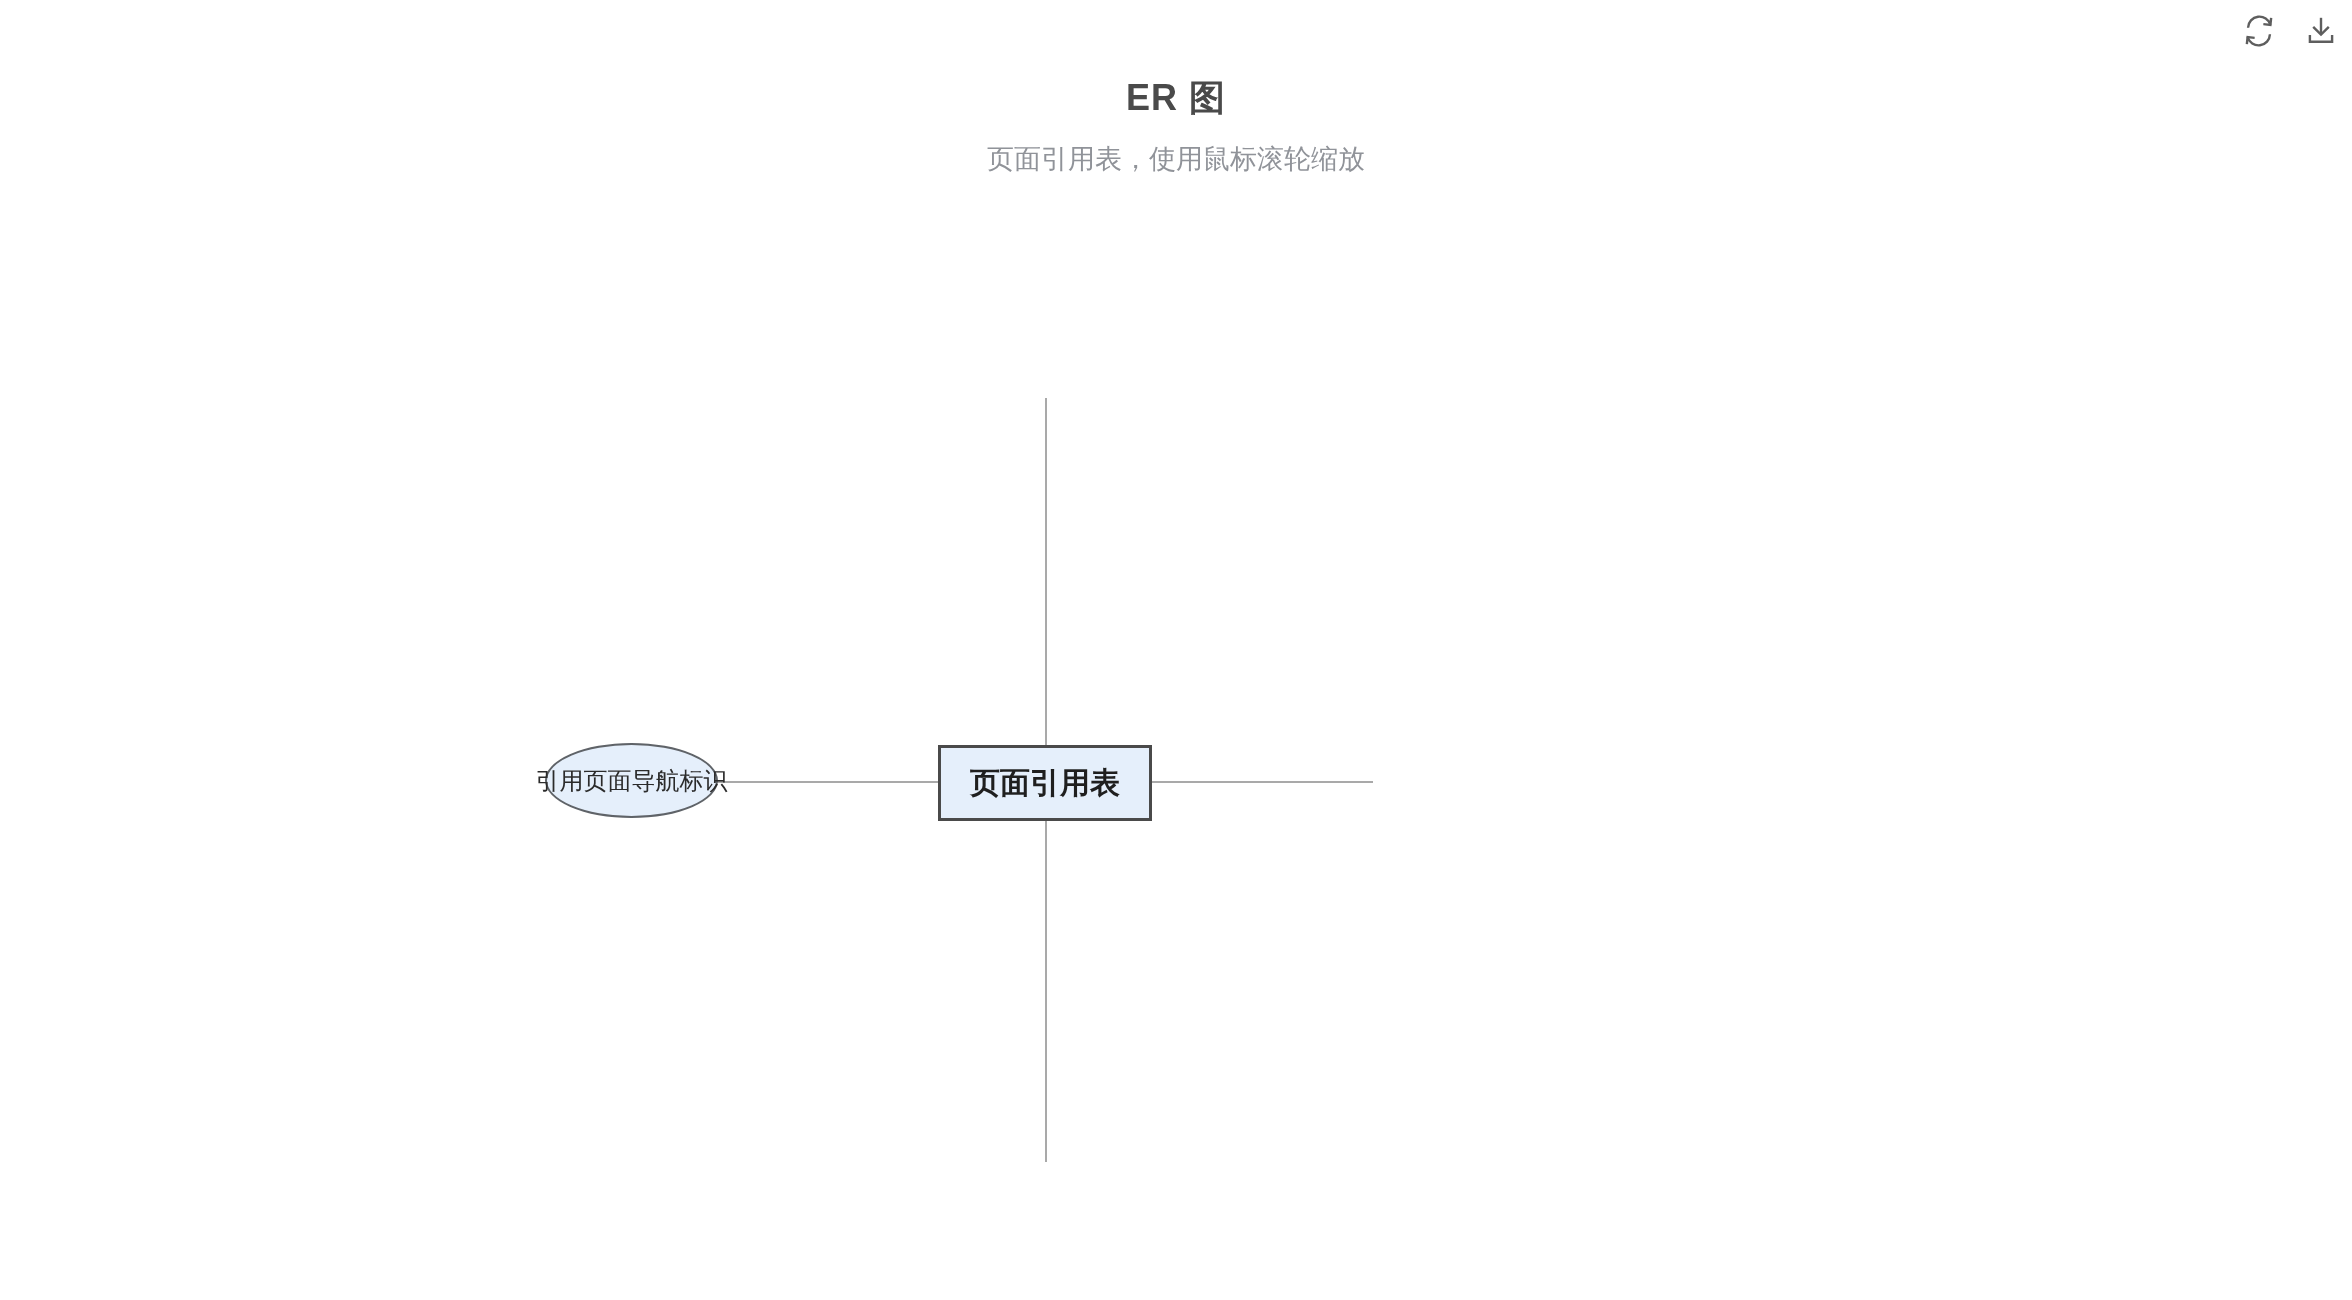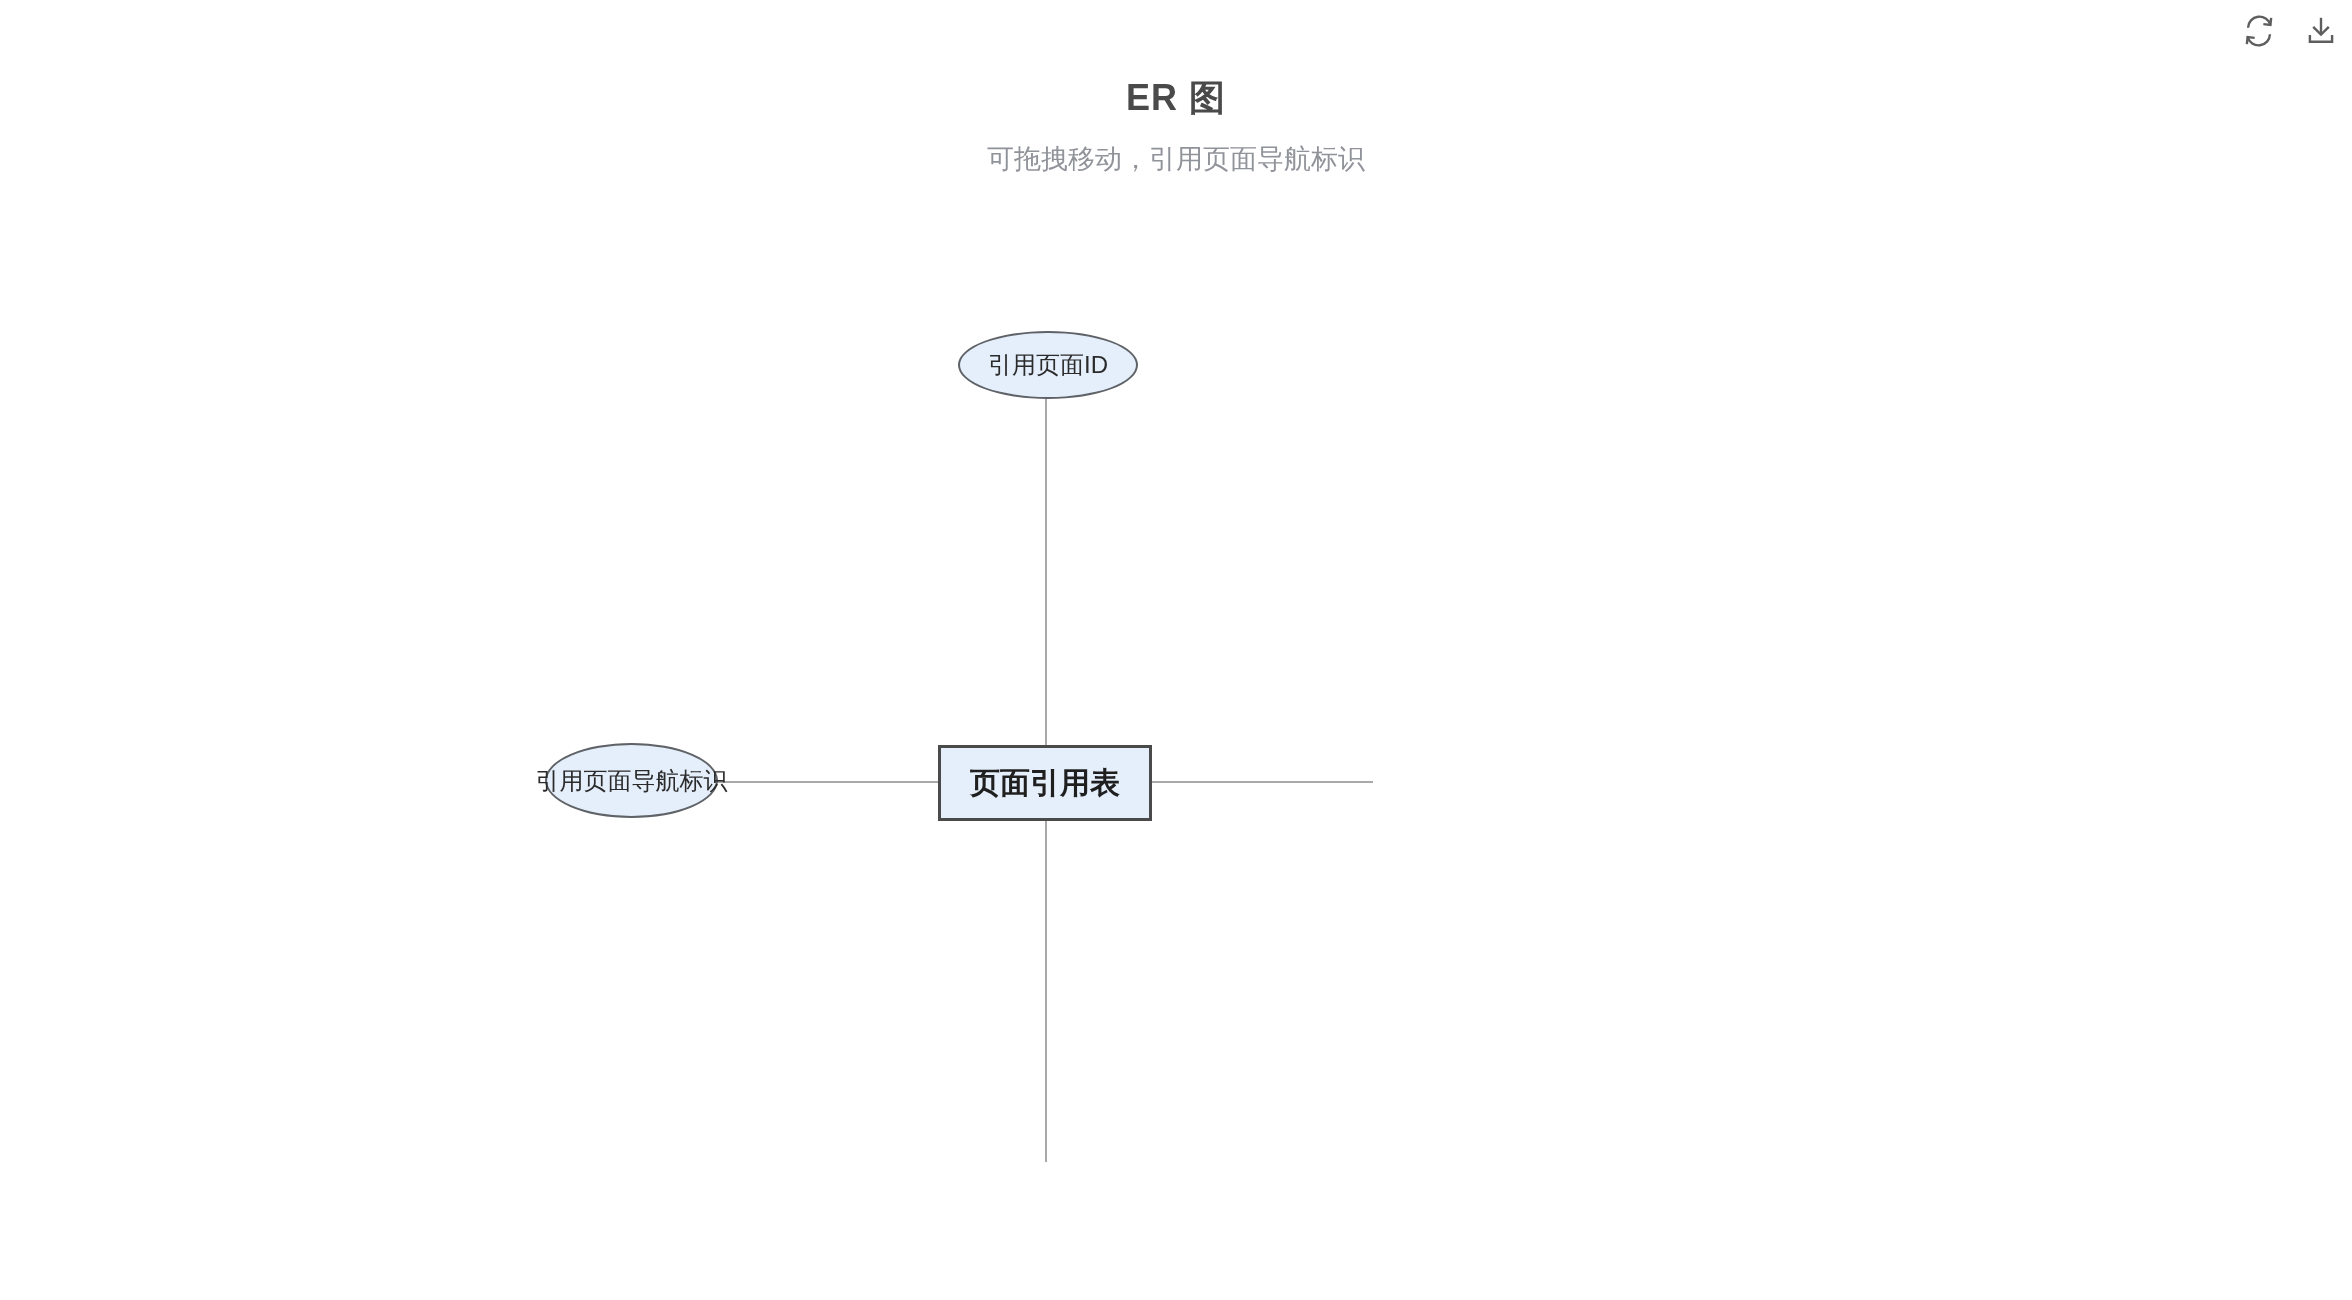--- a/index.html
+++ b/index.html
@@ -100,7 +100,7 @@
 
 <header class="page-header">
   <h1 class="page-title">ER 图</h1>
-  <p class="page-subtitle">可拖拽移动，引用页面导航标识</p>
+  <p class="page-subtitle">页面引用表，使用鼠标滚轮缩放</p>
 </header>
 
 <div class="toolbar">

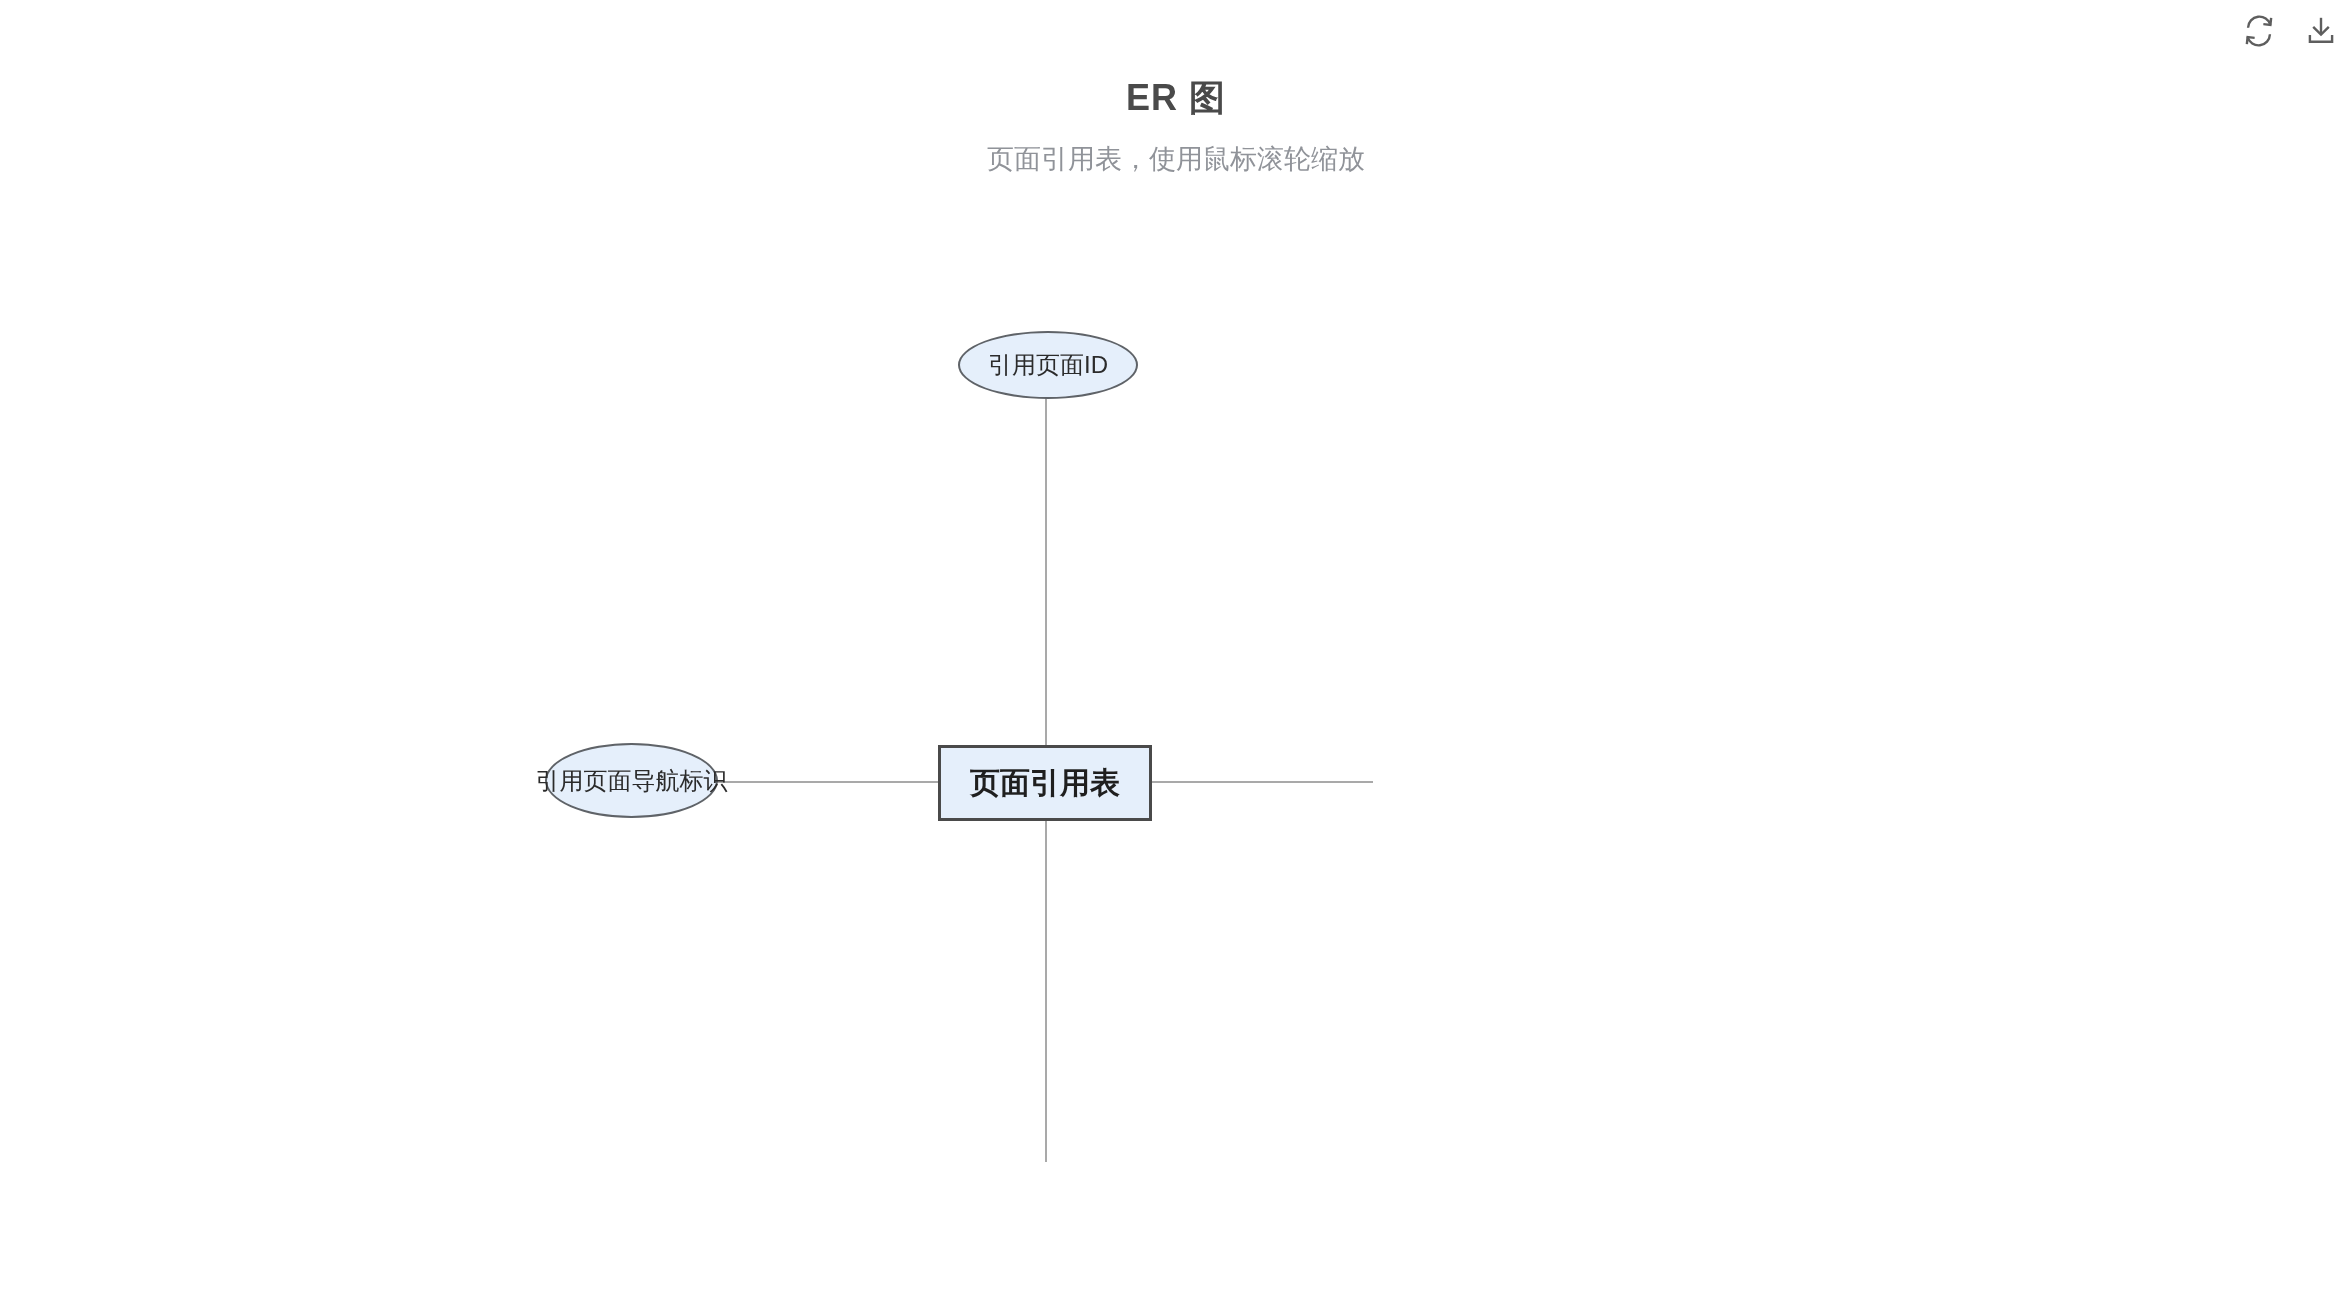--- a/index.html
+++ b/index.html
@@ -130,9 +130,6 @@
 
   <div class="node entity" style="left:938px; top:745px; width:214px; height:76px;">页面引用表</div>
 
-  <div class="node attribute" style="left:958px; top:331px; width:180px; height:68px;">
-    <span>引用页面ID</span>
-  </div>
   <div class="node attribute" style="left:545px; top:743px; width:173px; height:75px;text-align:right;">
     <span>引用页面导航标识</span>
   </div>

